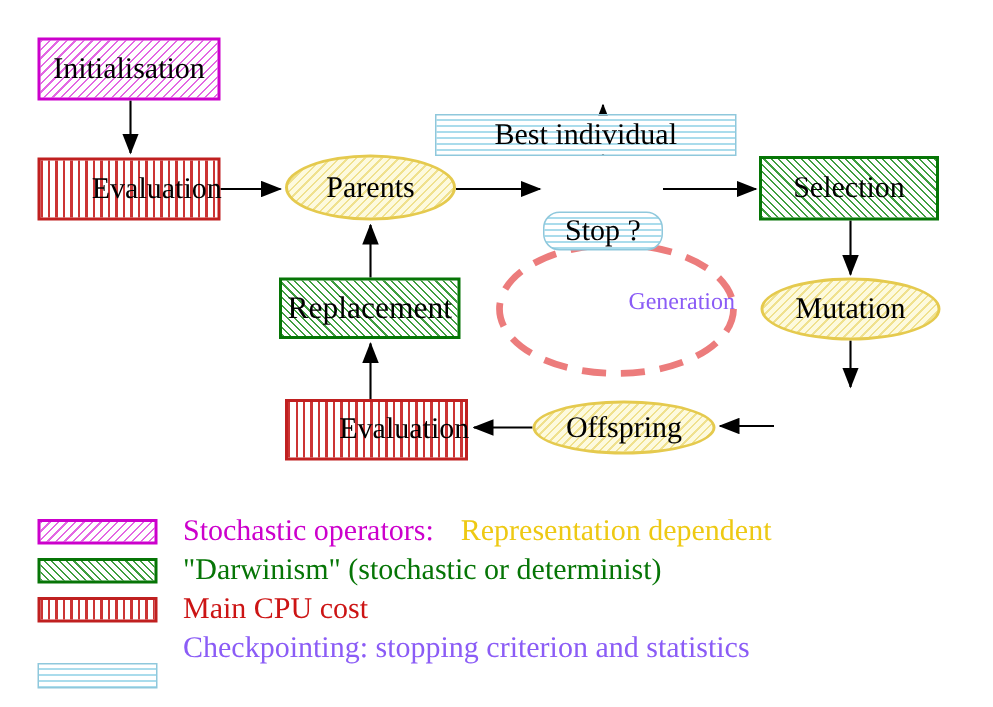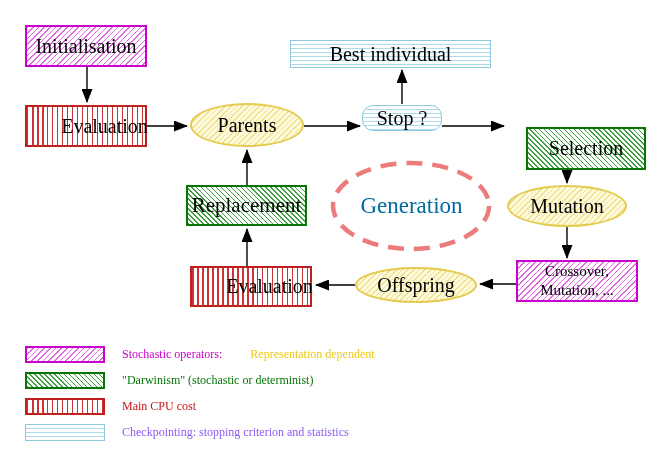--- a/index.html
+++ b/index.html
@@ -51,6 +51,7 @@
   .stripe-cyan {
     border: 1.5px solid #8fc8dc;
     background: repeating-linear-gradient(180deg, #ffffff 0px, #ffffff 2.6px, #aadcec 2.6px, #aadcec 4px);
+    margin-top: 36px;
   }
   .hatch-yellow {
     border: 2px solid #e5ca4e;

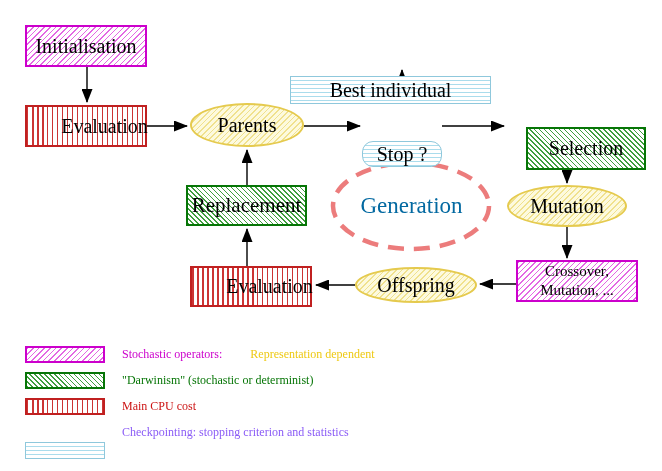--- a/index.html
+++ b/index.html
@@ -130,7 +130,7 @@
 
   <div class="node rounded stripe-cyan" style="left:362px; top:105px; width:80px; height:26px;">Stop ?</div>
 
-  <div class="node hatch-green" style="left:526px; top:104px; width:120px; height:43px;margin-top:23px;">Selection</div>
+  <div class="node hatch-green" style="left:506px; top:104px; width:120px; height:43px;">Selection</div>
 
   <div class="node small-label hatch-green" style="left:186px; top:185px; width:121px; height:41px;">Replacement</div>
 

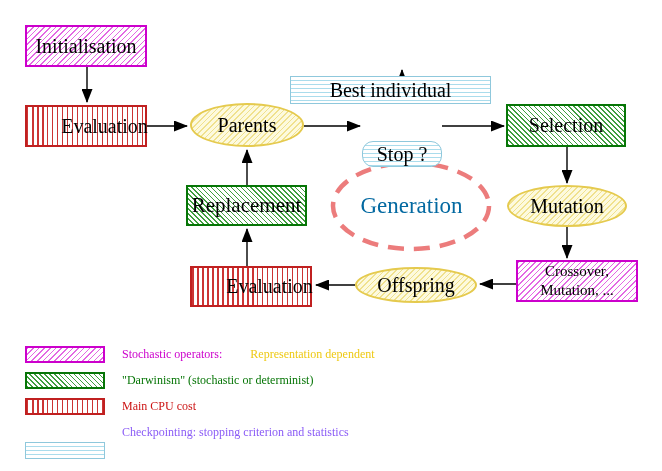--- a/index.html
+++ b/index.html
@@ -65,9 +65,9 @@
     left: 333px;
     top: 193px;
     width: 157px;
-    text-align: center;
-    font-size: 23px;
-    color: #0369a1;
+    text-align: right;
+    font-size: 16px;
+    color: #8b5cf6;
   }
 
   .legend { position: absolute; left: 0; top: 0; }

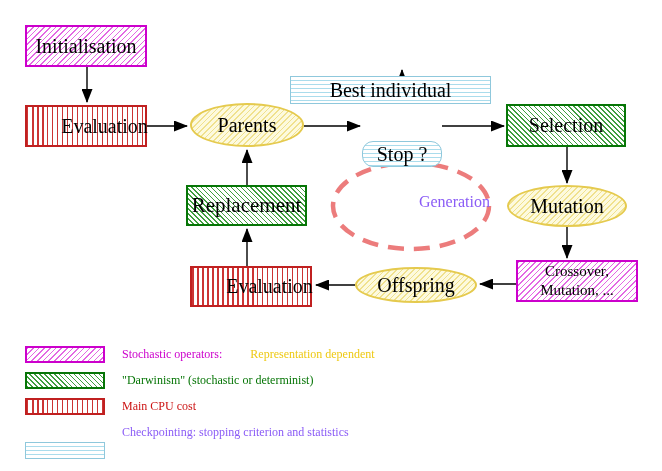--- a/index.html
+++ b/index.html
@@ -138,12 +138,6 @@
 
   <div class="node ellipse hatch-yellow" style="left:507px; top:185px; width:120px; height:42px;">Mutation</div>
 
-  <div class="node hatch-magenta" style="left:516px; top:260px; width:122px; height:42px;">
-    <div class="two-line">
-      <div>Crossover,</div>
-      <div>Mutation, ...</div>
-    </div>
-  </div>
 
   <div class="node stripe-red" style="left:190px; top:266px; width:122px; height:41px;">Evaluation</div>
 

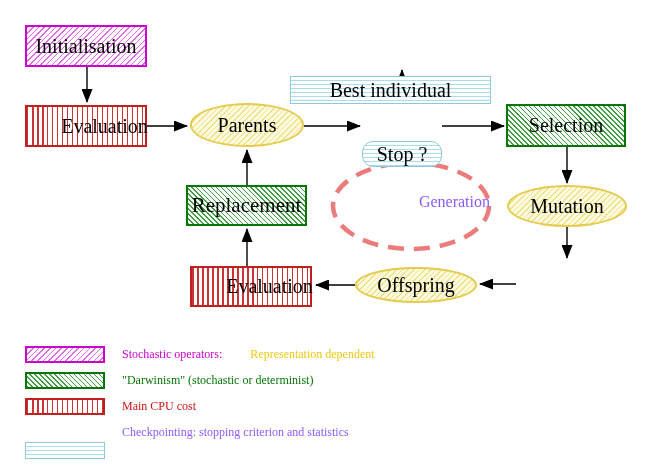--- a/index.html
+++ b/index.html
@@ -86,7 +86,7 @@
     margin-right: 17px;
     flex: 0 0 auto;
   }
-  .ltext { font-size: 12px; white-space: nowrap; font-family: Liberation Serif, serif; }
+  .ltext { font-size: 20px; white-space: nowrap; font-family: Liberation Serif, serif; }
   .magenta-text { color: #cc00cc; }
   .gold-text { color: #eec913; margin-left: 28px; }
   .green-text { color: #067506; }

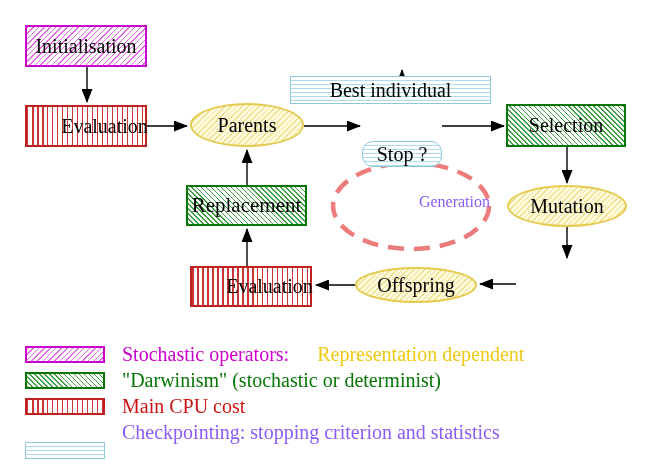--- a/index.html
+++ b/index.html
@@ -88,7 +88,7 @@
   }
   .ltext { font-size: 20px; white-space: nowrap; font-family: Liberation Serif, serif; }
   .magenta-text { color: #cc00cc; }
-  .gold-text { color: #eec913; margin-left: 28px; }
+  .gold-text { color: #eec913; margin-left: 18px; }
   .green-text { color: #067506; }
   .red-text { color: #cc1414; }
   .lightblue-text { color: #8b5cf6; }

